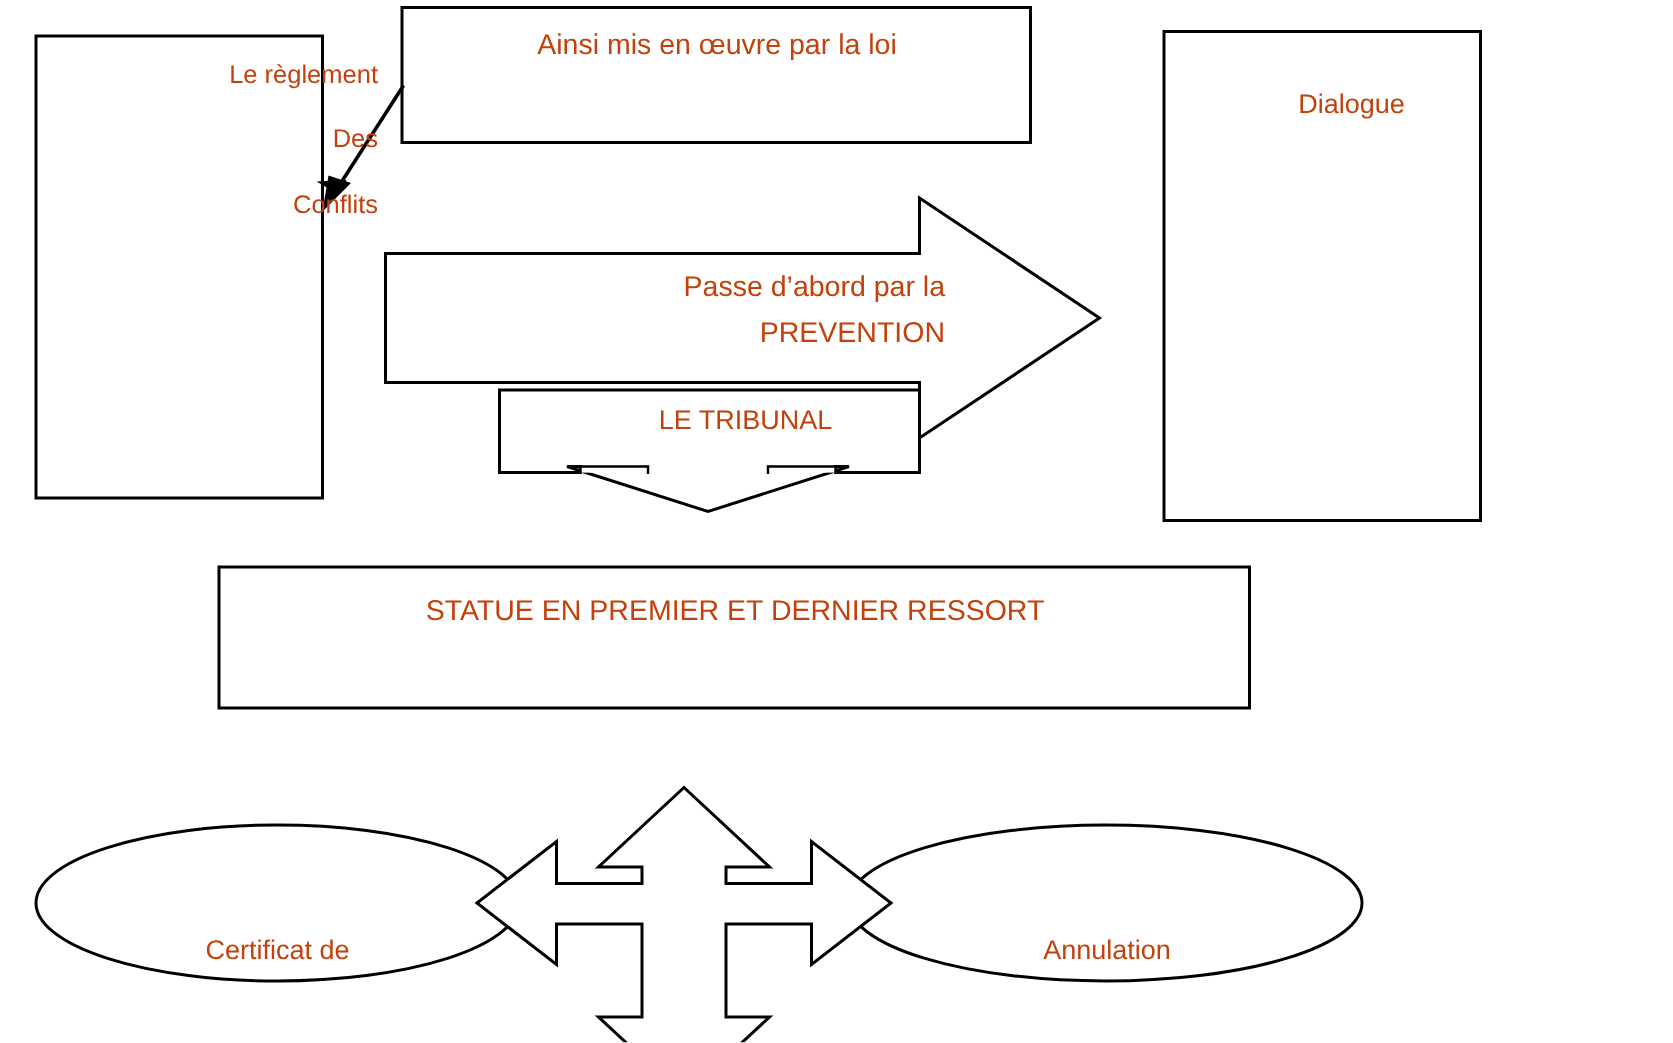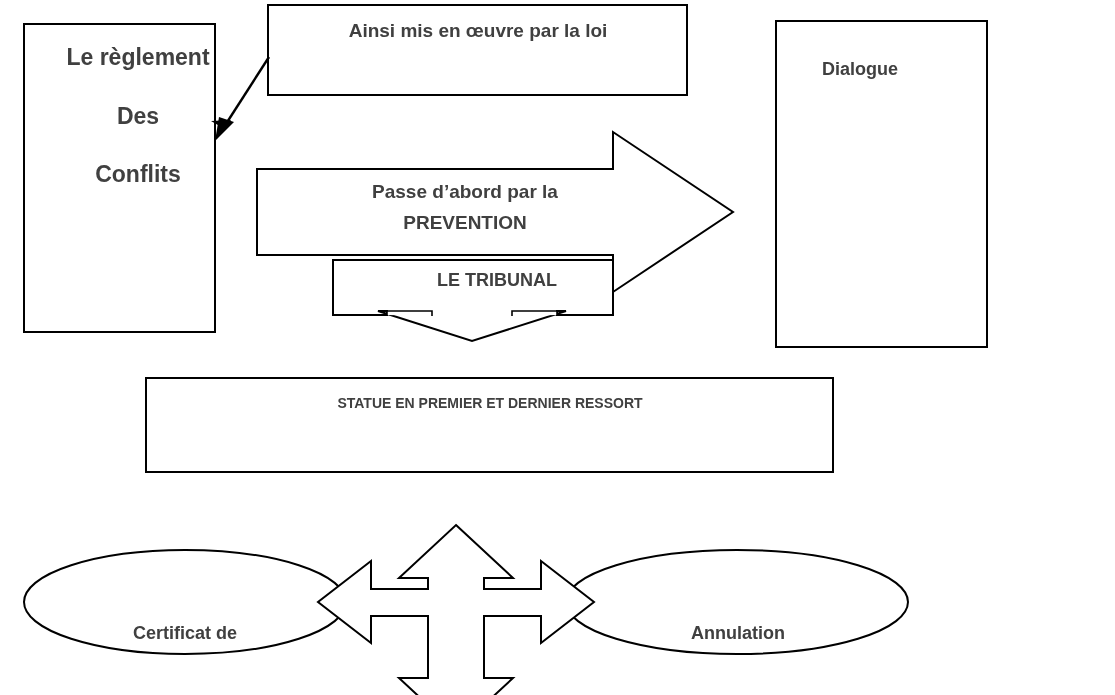--- a/index.html
+++ b/index.html
@@ -50,8 +50,8 @@
   .txt {
     position: absolute;
     text-align: center;
-    font-weight: bold;
-    color: #404040;
+    font-weight: normal;
+    color: #c2410c;
     line-height: 1.55;
     white-space: pre-line;
     pointer-events: none;

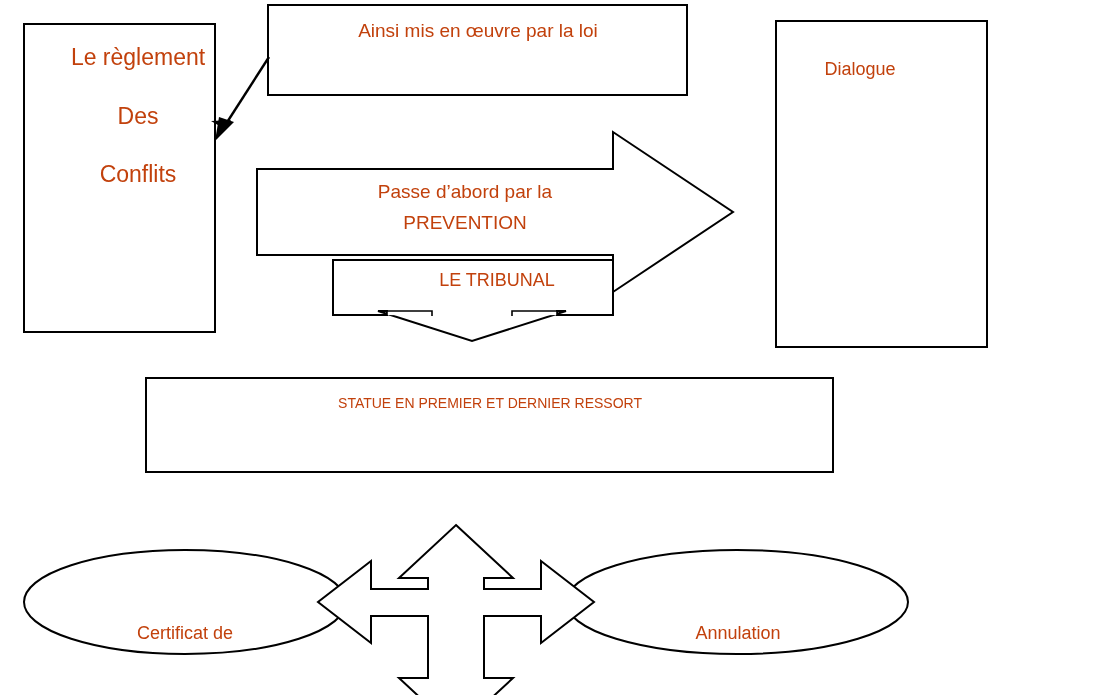--- a/index.html
+++ b/index.html
@@ -60,7 +60,7 @@
   
   .t-reglement {
     left: 24px;  top: 28px;  width: 228px;
-    font-size: 23px; line-height: 2.55;
+    font-size: 17px; line-height: 2.55; text-align: right;
   }
   .t-loi {
     left: 268px; top: 16px;  width: 420px;

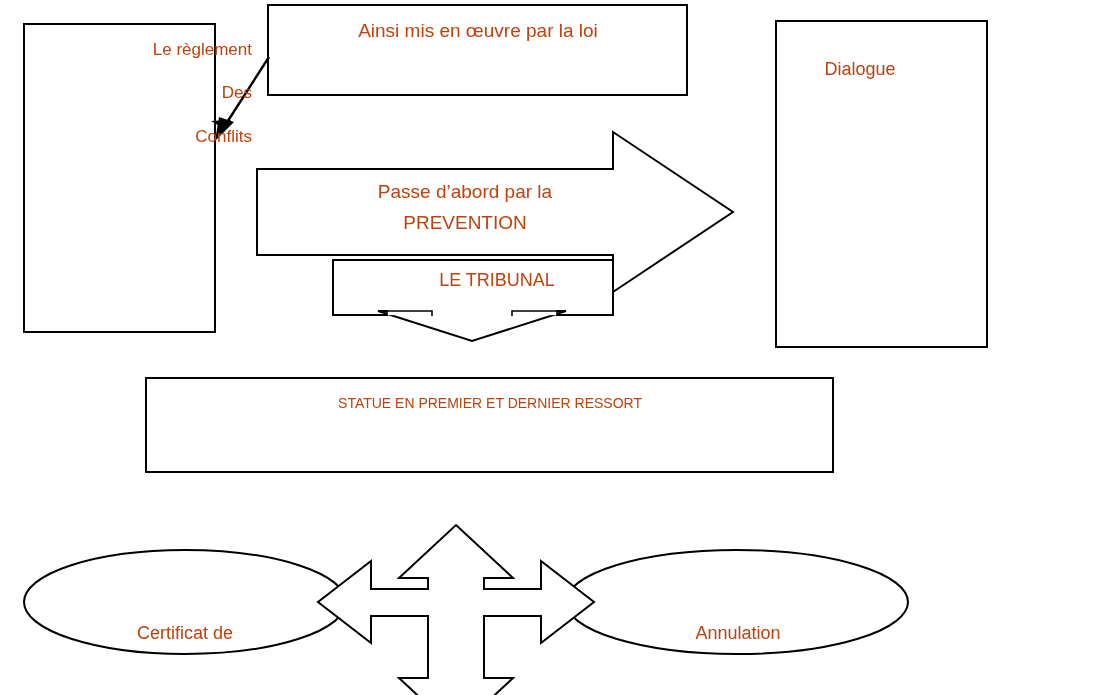--- a/index.html
+++ b/index.html
@@ -67,7 +67,7 @@
     font-size: 19px;
   }
   .t-dialogue {
-    left: 734px; top: 30px;  width: 252px;
+    left: 775px; top: 30px;  width: 252px;
     font-size: 18px; line-height: 1.45;
   }
   .t-dialogue .gap { display:block; height: 14px; }

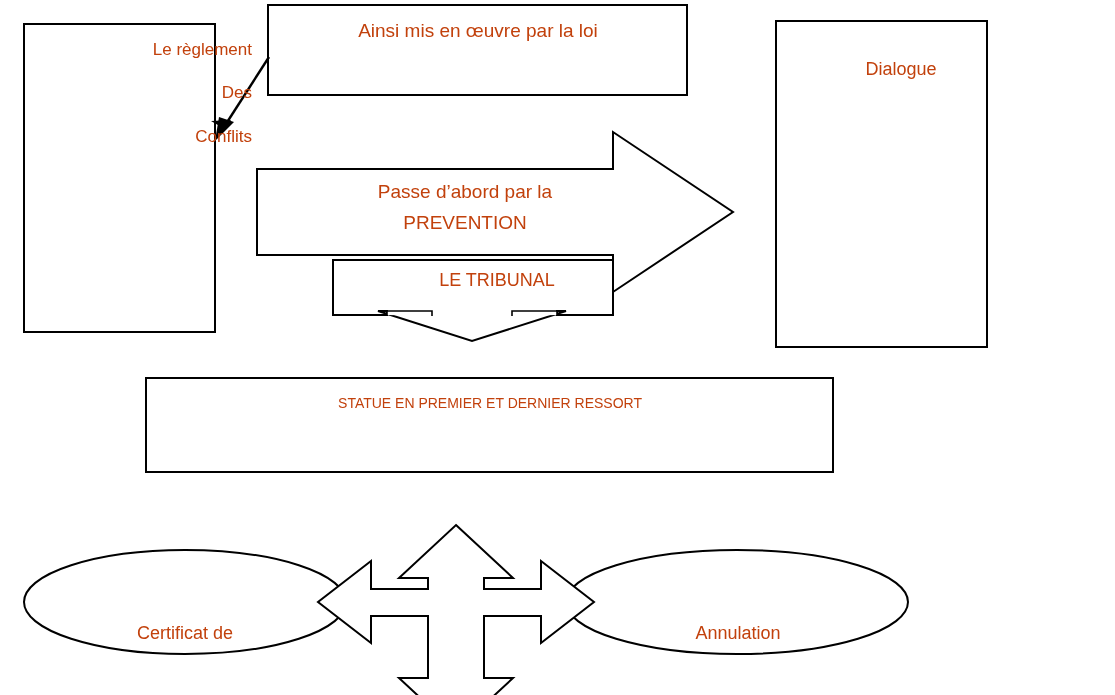--- a/index.html
+++ b/index.html
@@ -73,7 +73,7 @@
   .t-dialogue .gap { display:block; height: 14px; }
   .t-prevention {
     left: 300px; top: 177px; width: 330px;
-    font-size: 19px; line-height: 1.62;
+    font-size: 19px; line-height: 1.62; text-align: right;
   }
   .t-tribunal {
     left: 333px; top: 267px; width: 328px;

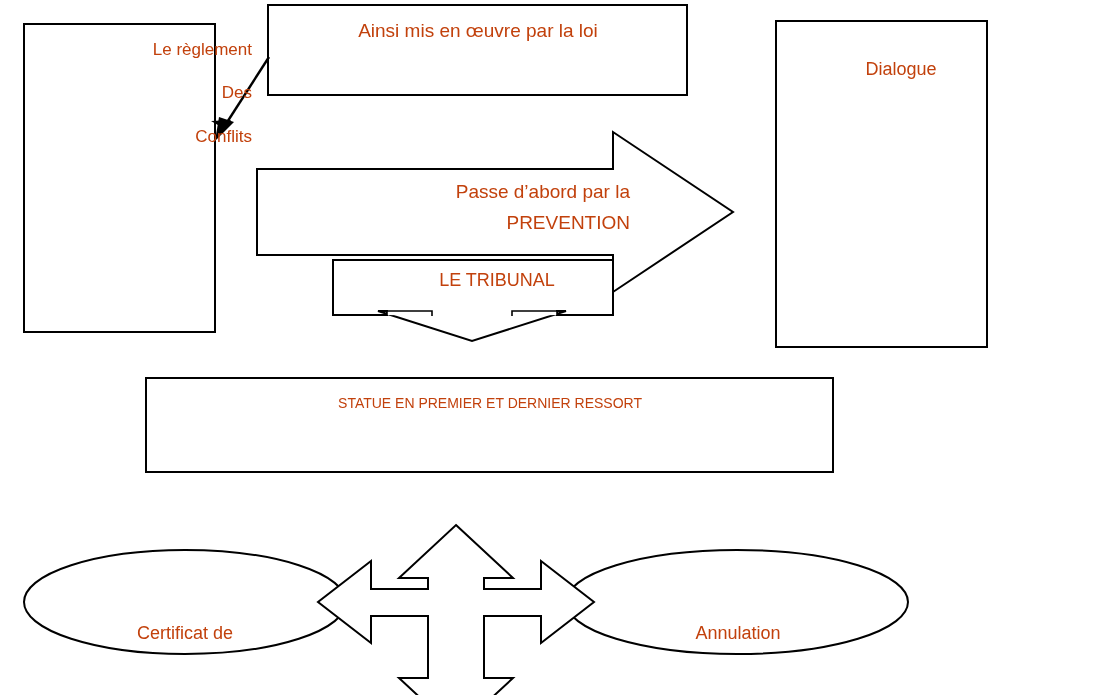--- a/index.html
+++ b/index.html
@@ -81,7 +81,7 @@
   }
   .t-statue {
     left: 150px; top: 393px; width: 680px;
-    font-size: 14px;
+    font-size: 19px;
   }
   .t-certificat {
     left: 55px;  top: 572px; width: 260px;

